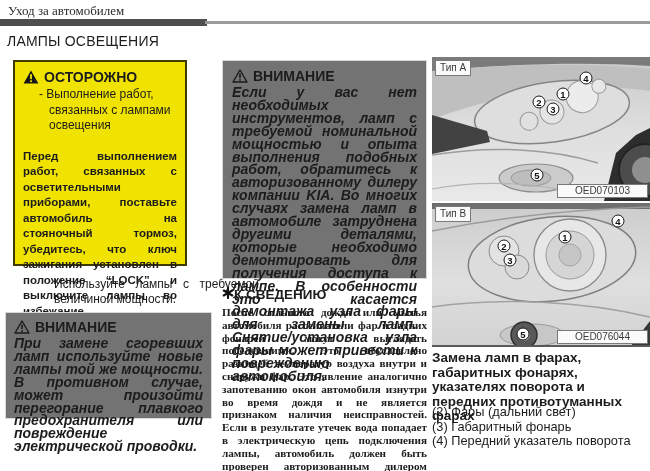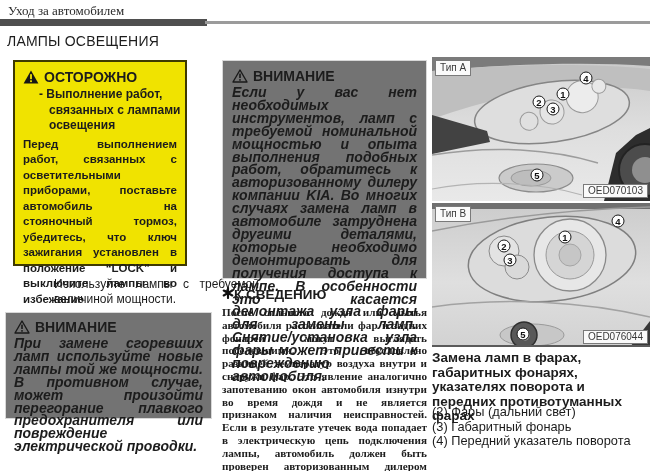--- a/index.html
+++ b/index.html
@@ -25,8 +25,8 @@
   .warn-gray   { background:#737373; border:1px solid #d8d8d8; }
   .box-title   { display:flex; align-items:center; gap:5px; font-size:14px; font-weight:bold; }
   .box-title .ico { display:inline-flex; flex:0 0 auto; }
-  .yellow-sub  { margin:2px 0 3px 16px; padding-left:10px; text-indent:-10px;
-                 font-size:12px; font-weight:bold; line-height:15.5px; width:160px; }
+  .yellow-sub  { margin:2px 0 15px 16px; padding-left:10px; text-indent:-10px;
+                 font-size:12px; font-weight:normal; line-height:15.5px; width:160px; }
   .yellow-body { font-size:11.5px; font-weight:bold; line-height:15.5px; text-align:justify; }
 
   .note-italic { position:absolute; left:1px; top:277px; width:205px;

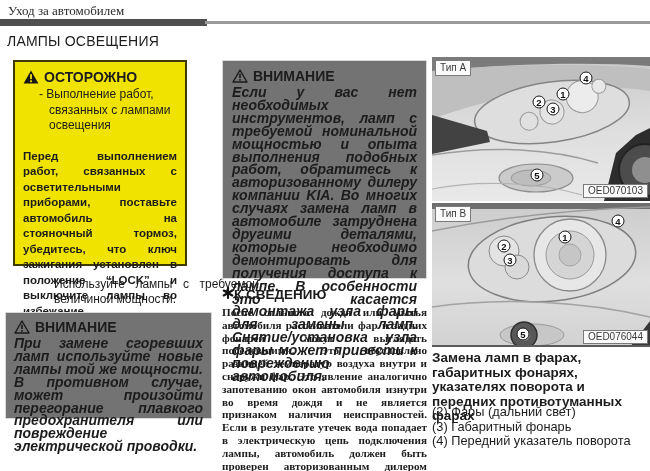--- a/index.html
+++ b/index.html
@@ -52,7 +52,7 @@
   .type-label { position:absolute; left:3px; top:3px; background:#fafafa; border:1px solid #7a7a7a;
                 font-size:10px; color:#3a3a3a; padding:1px 4px; line-height:12px; }
   .code-label { position:absolute; right:2px; bottom:3px; background:#fafafa; border:1px solid #7a7a7a;
-                font-size:10px; color:#3a3a3a; padding:0 4px; line-height:12px; }
+                font-size:10px; color:#3a3a3a; padding:0 17px; line-height:12px; }
   .callout { position:absolute; width:13px; height:13px; border-radius:50%; background:#fdfdfd;
              border:1.4px solid #1a1a1a; color:#111; font-size:9.5px; font-weight:bold;
              display:flex; align-items:center; justify-content:center;

